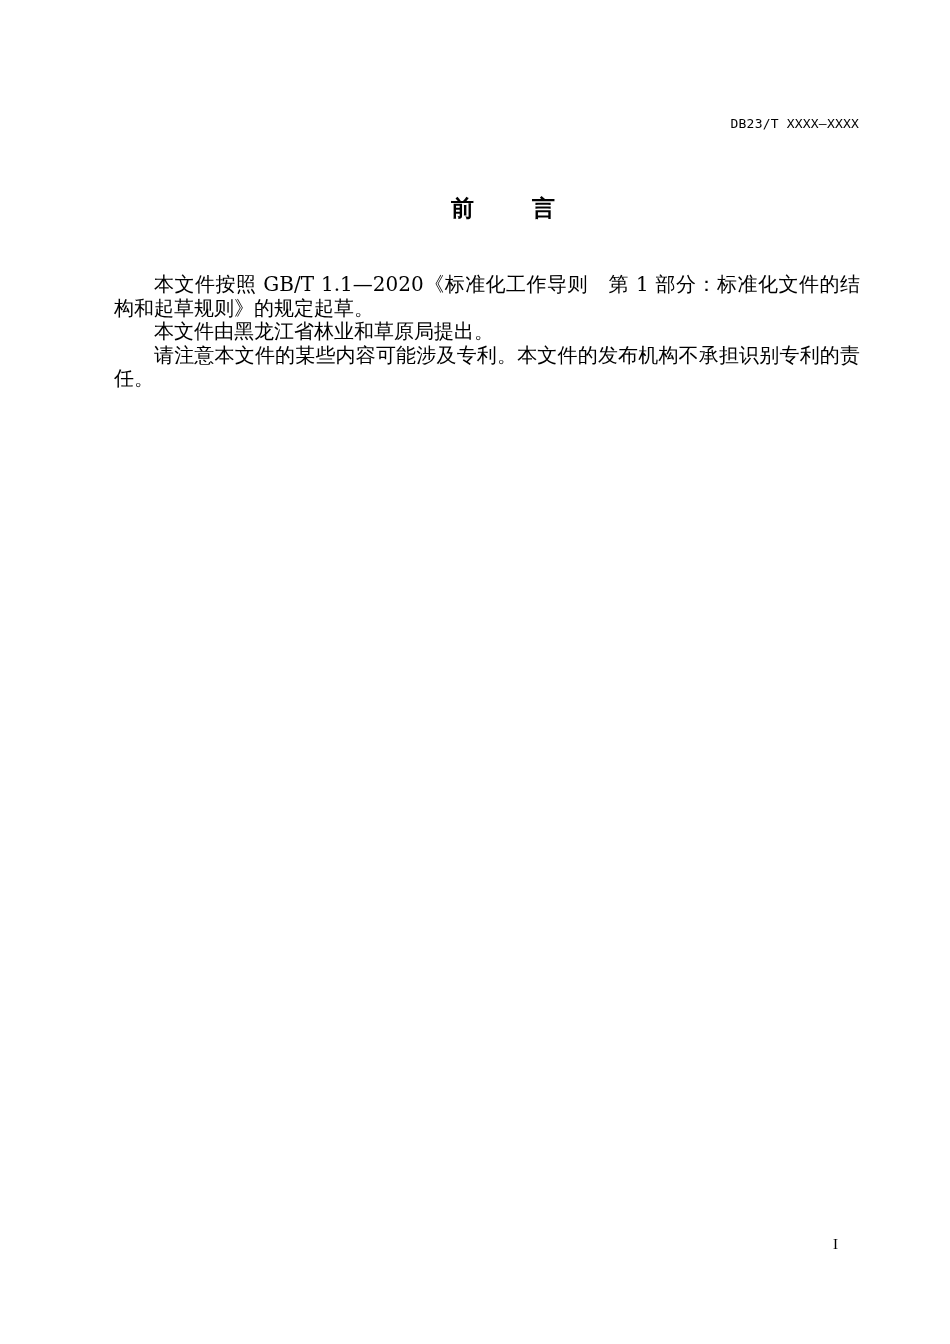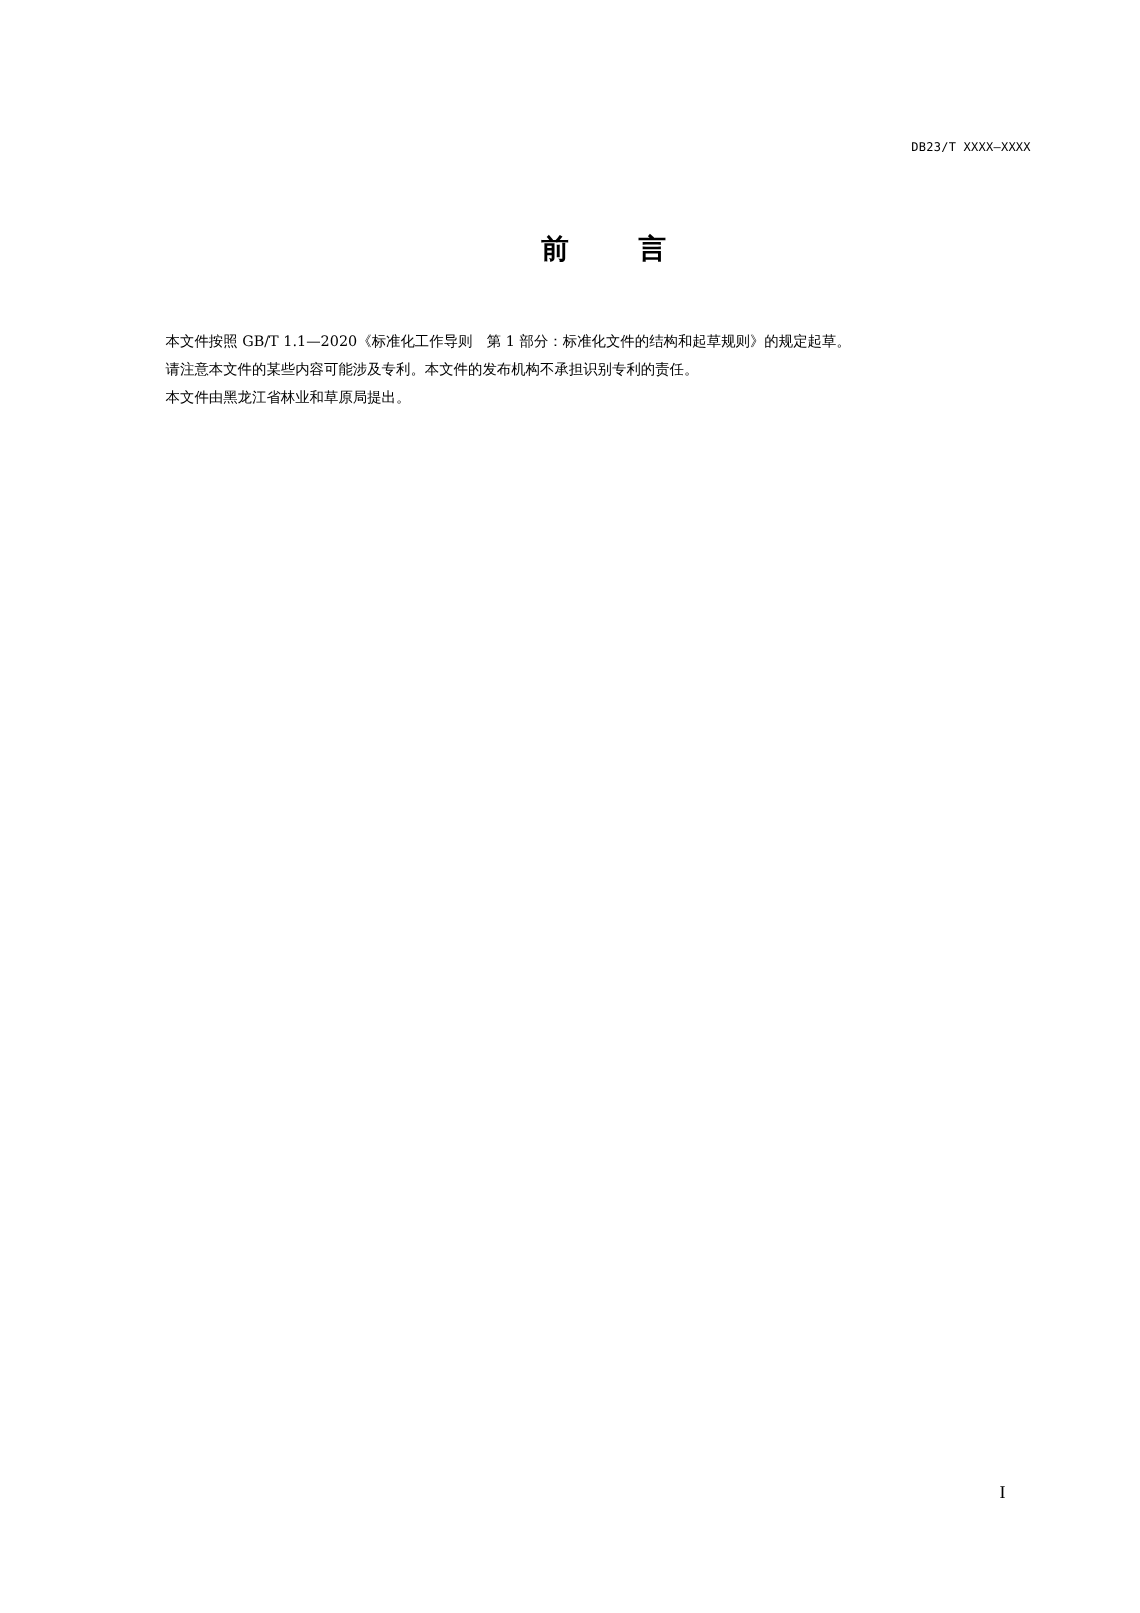--- a/index.html
+++ b/index.html
@@ -20,7 +20,7 @@
       top: 116px;
       right: 91px;
       font-family: "DejaVu Sans Mono", "Liberation Mono", monospace;
-      font-size: 10px;
+      font-size: 13px;
       line-height: 16px;
       letter-spacing: 0.2px;
       white-space: pre;

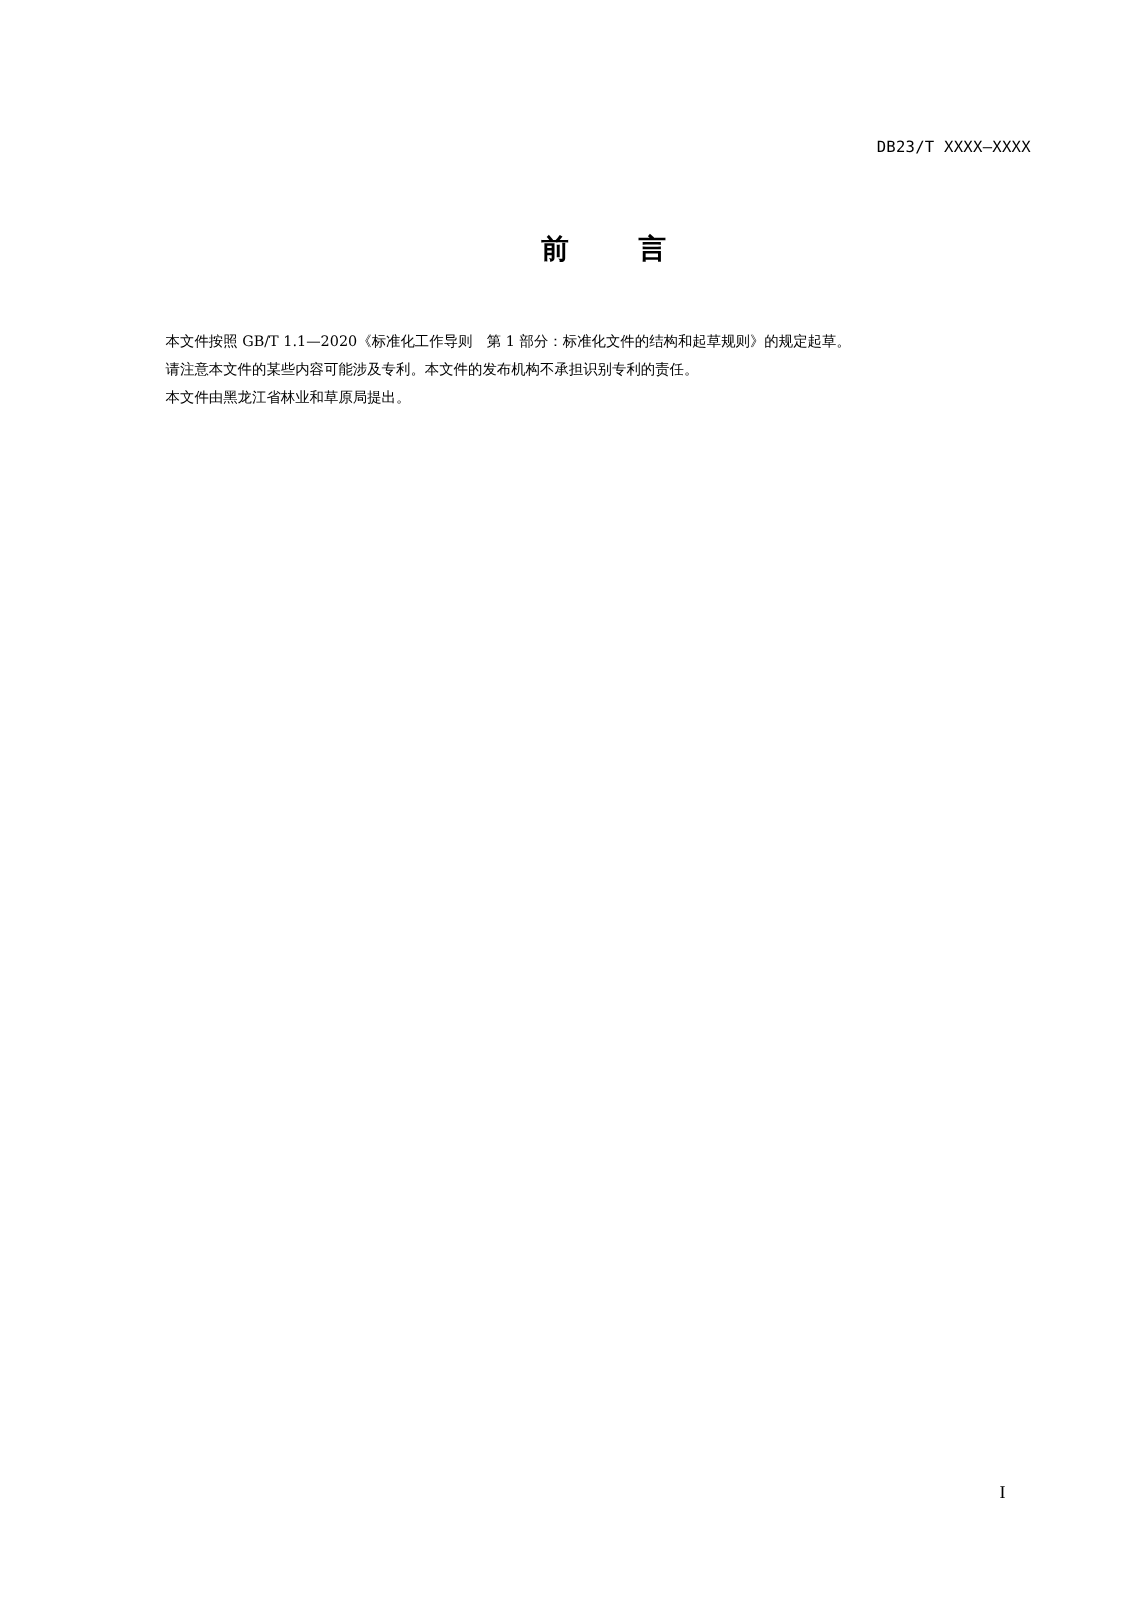--- a/index.html
+++ b/index.html
@@ -48,7 +48,7 @@
       top: 273px;
       left: 114px;
       width: 746px;
-      font-size: 12px;
+      font-size: 20px;
       line-height: 23.5px;
       text-align: justify;
     }

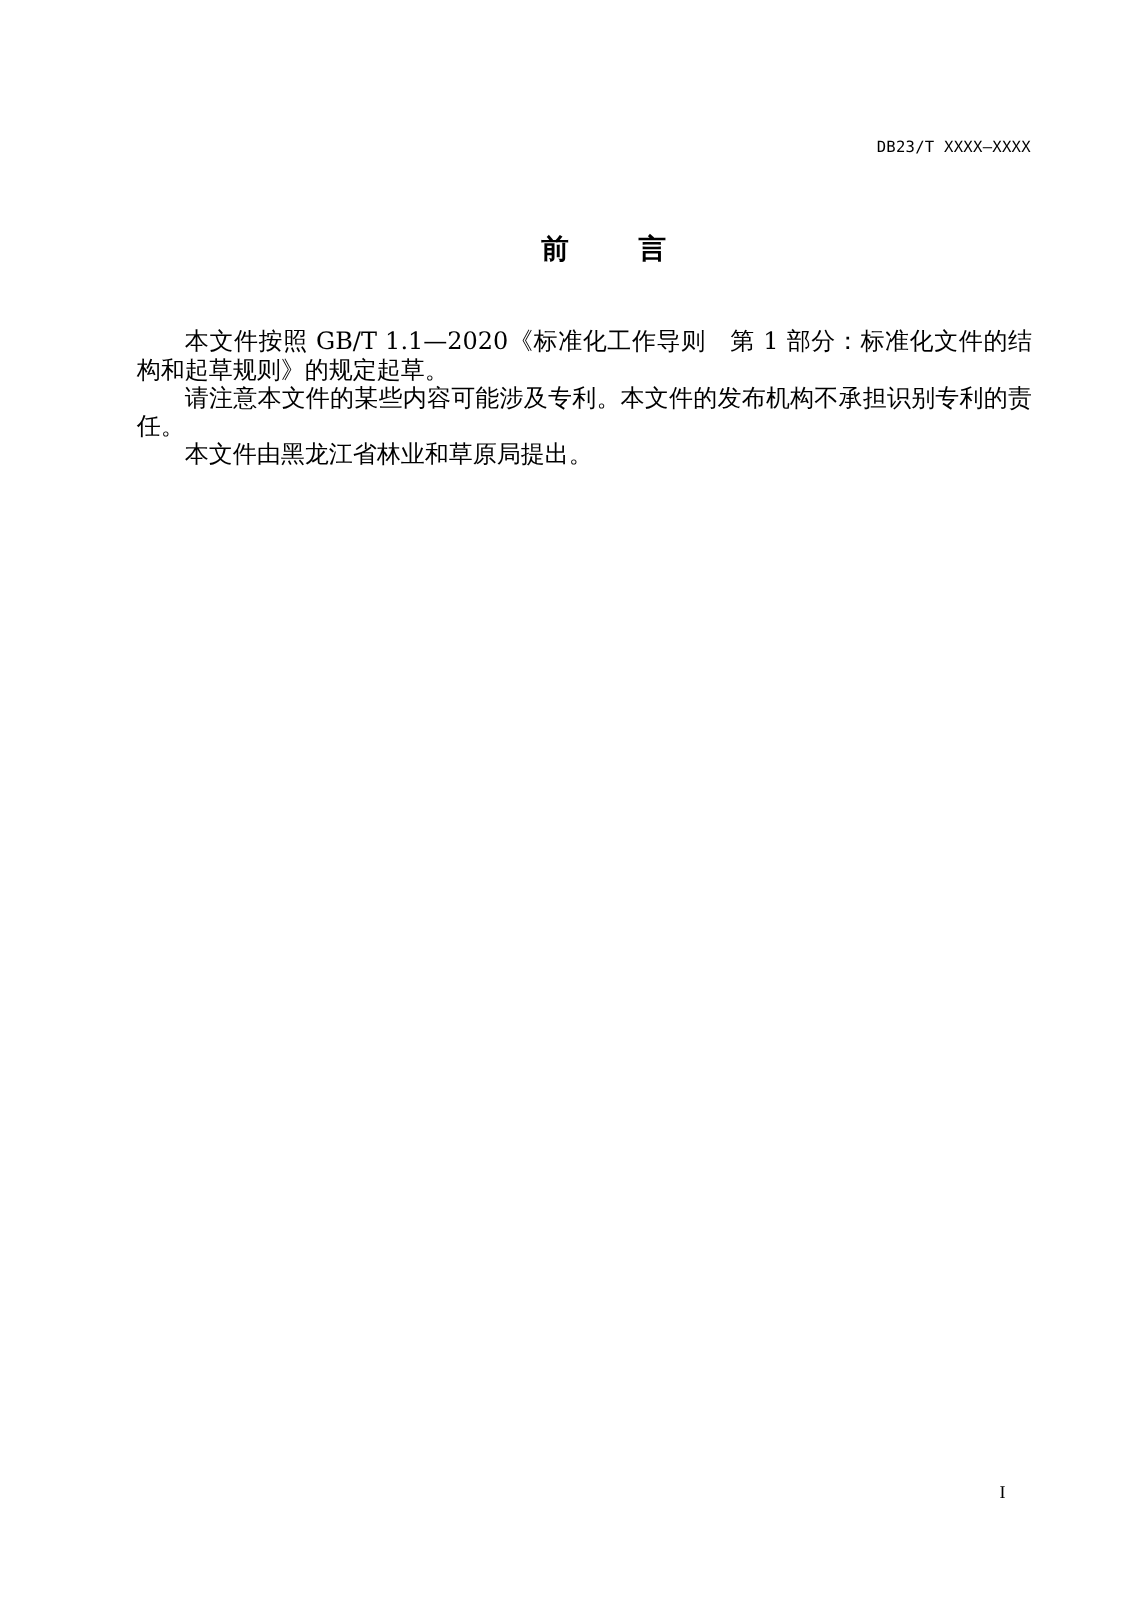--- a/index.html
+++ b/index.html
@@ -76,8 +76,8 @@
 
 <div class="body">
   <p class="para">本文件按照 GB/T 1.1—2020《标准化工作导则　第 1 部分：标准化文件的结构和起草规则》的规定起草。</p>
+  <p class="para">本文件由黑龙江省林业和草原局提出。</p>
   <p class="para">请注意本文件的某些内容可能涉及专利。本文件的发布机构不承担识别专利的责任。</p>
-  <p class="para">本文件由黑龙江省林业和草原局提出。</p>
 </div>
 
 <div class="page-number">I</div>

